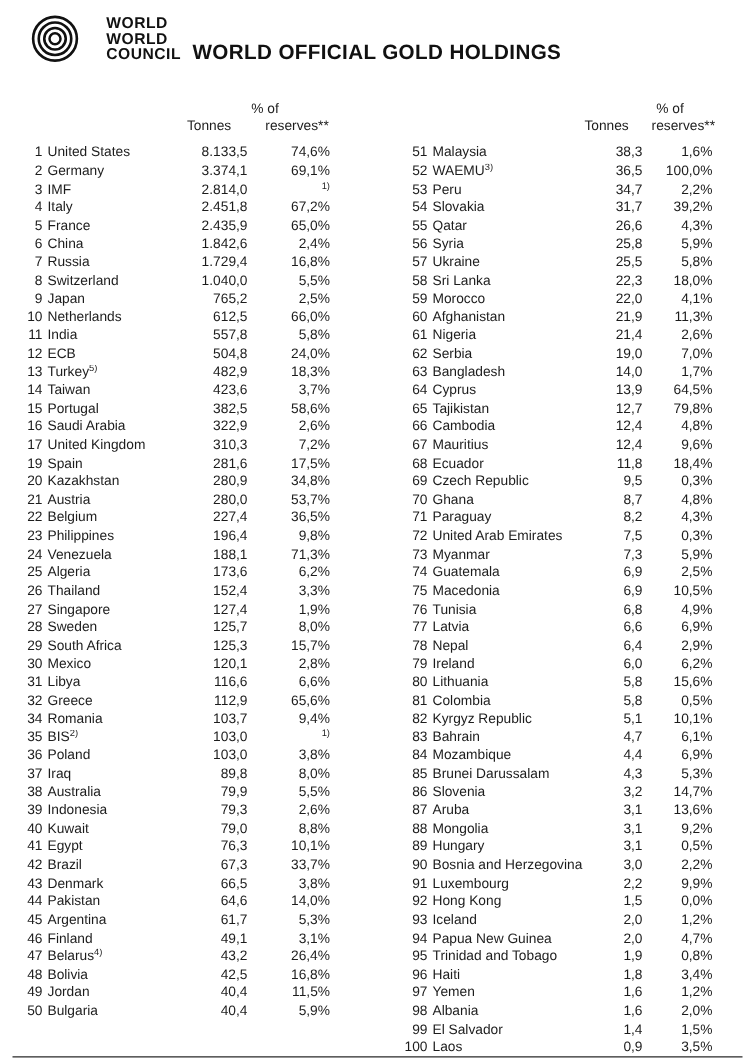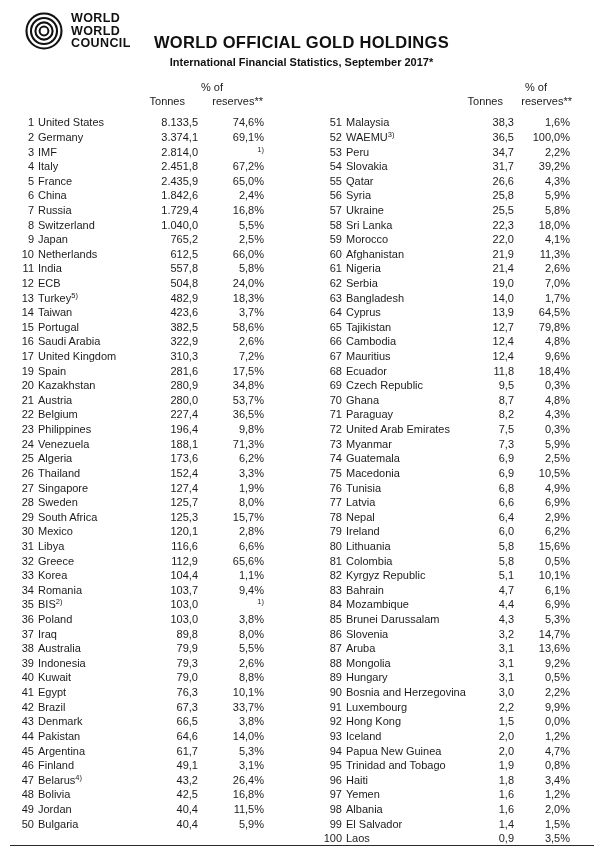--- a/index.html
+++ b/index.html
@@ -14,7 +14,7 @@
   .page { position:absolute; inset:0; background:#fff; }
 
   
-  .logo { position:absolute; top:11px; left:24px; display:flex; align-items:center; gap:7px; }
+  .logo { position:absolute; top:11px; left:24px; display:flex; align-items:center; gap:21px; }
   .logo-rings { width:40px; height:40px; }
   .logo-text { font-weight:bold; font-size:12.5px; line-height:12.5px; letter-spacing:0.4px; color:#111; }
 

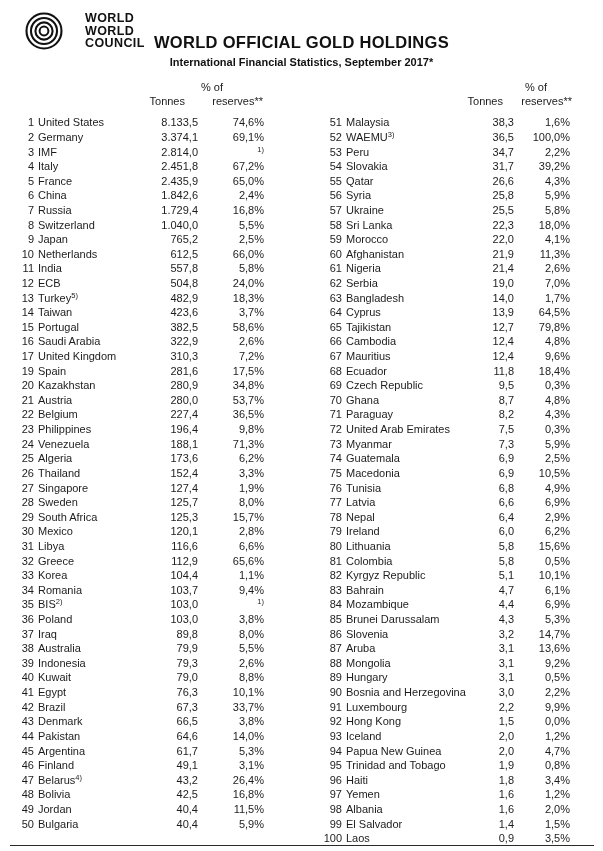--- a/index.html
+++ b/index.html
@@ -76,7 +76,6 @@
   </div>
 
   <div class="title">WORLD OFFICIAL GOLD HOLDINGS</div>
-  <div class="subtitle">International Financial Statistics, September 2017*</div>
 
   <div class="colhdr hdr-pct-top-left">% of</div>
   <div class="colhdr hdr-tonnes-left">Tonnes</div>

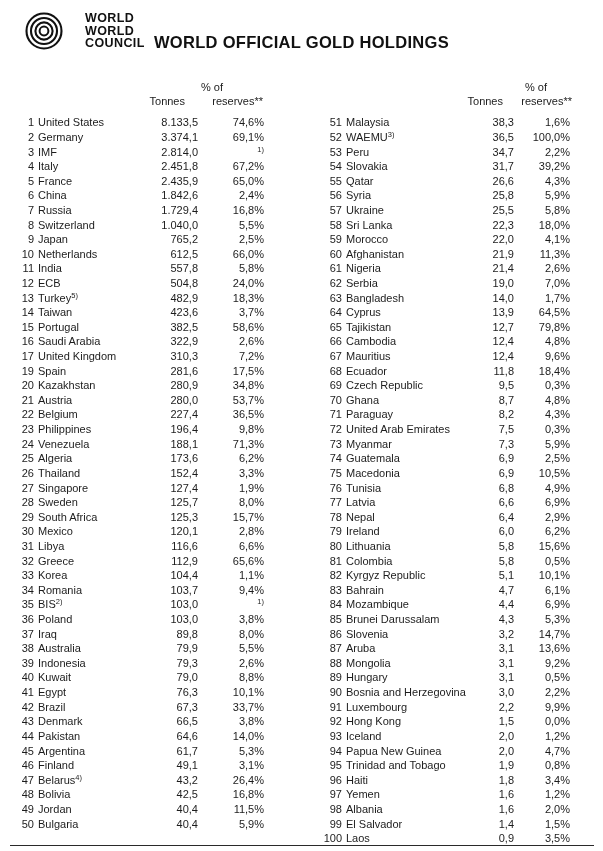--- a/index.html
+++ b/index.html
@@ -273,12 +273,6 @@
         <span class="c-pct">65,6%</span>
       </div>
       <div class="row">
-        <span class="c-rank">33</span>
-        <span class="c-name">Korea</span>
-        <span class="c-tonnes">104,4</span>
-        <span class="c-pct">1,1%</span>
-      </div>
-      <div class="row">
         <span class="c-rank">34</span>
         <span class="c-name">Romania</span>
         <span class="c-tonnes">103,7</span>

